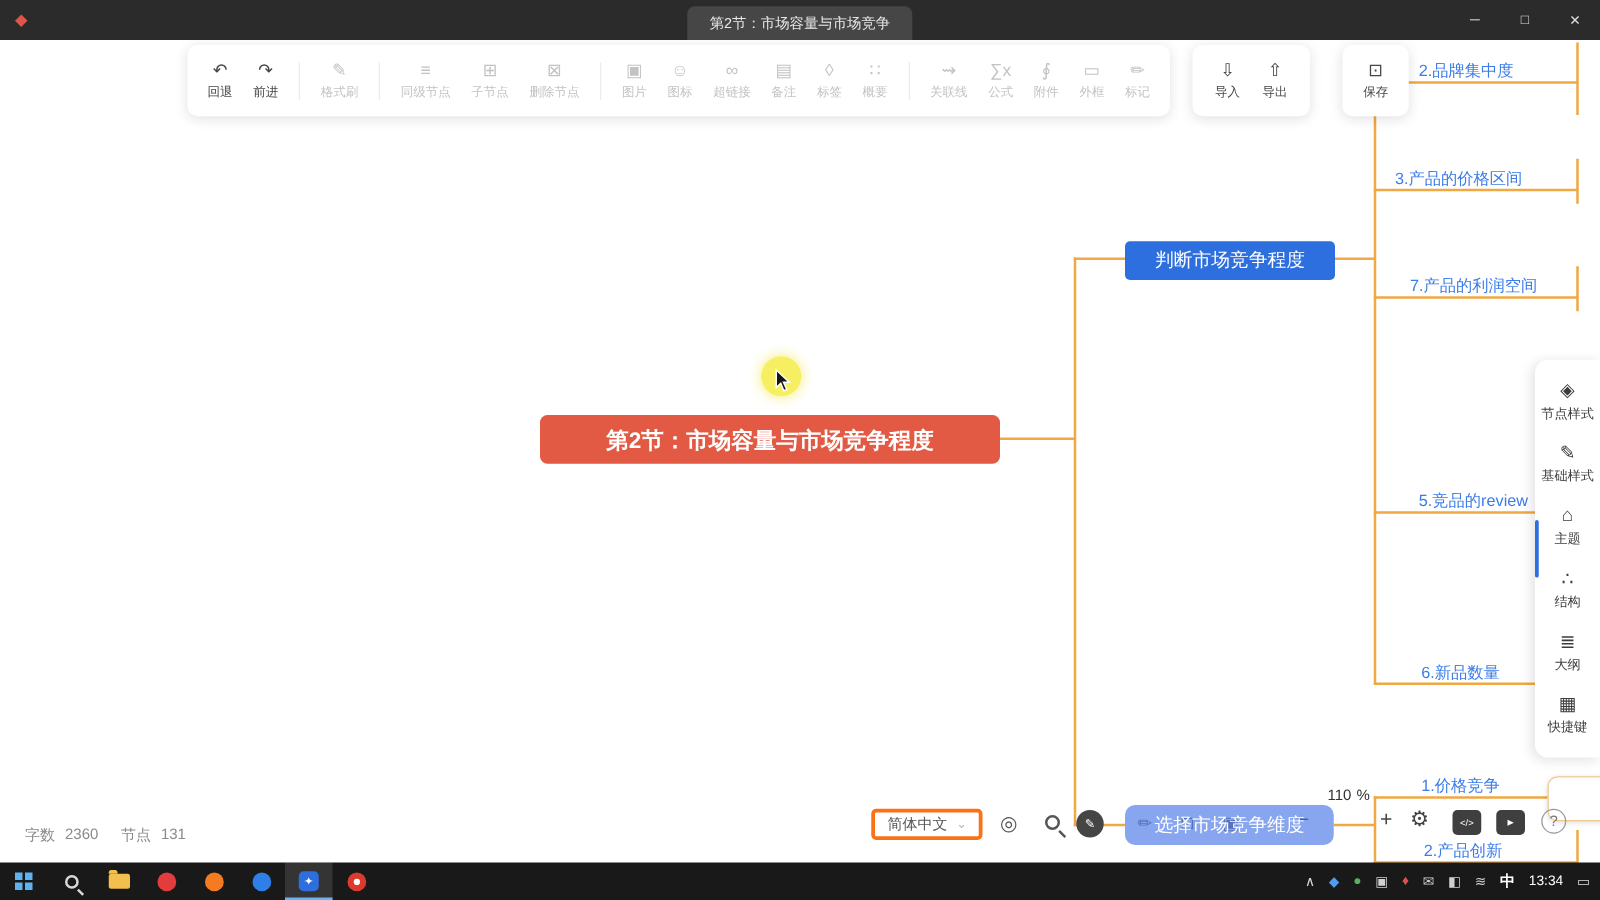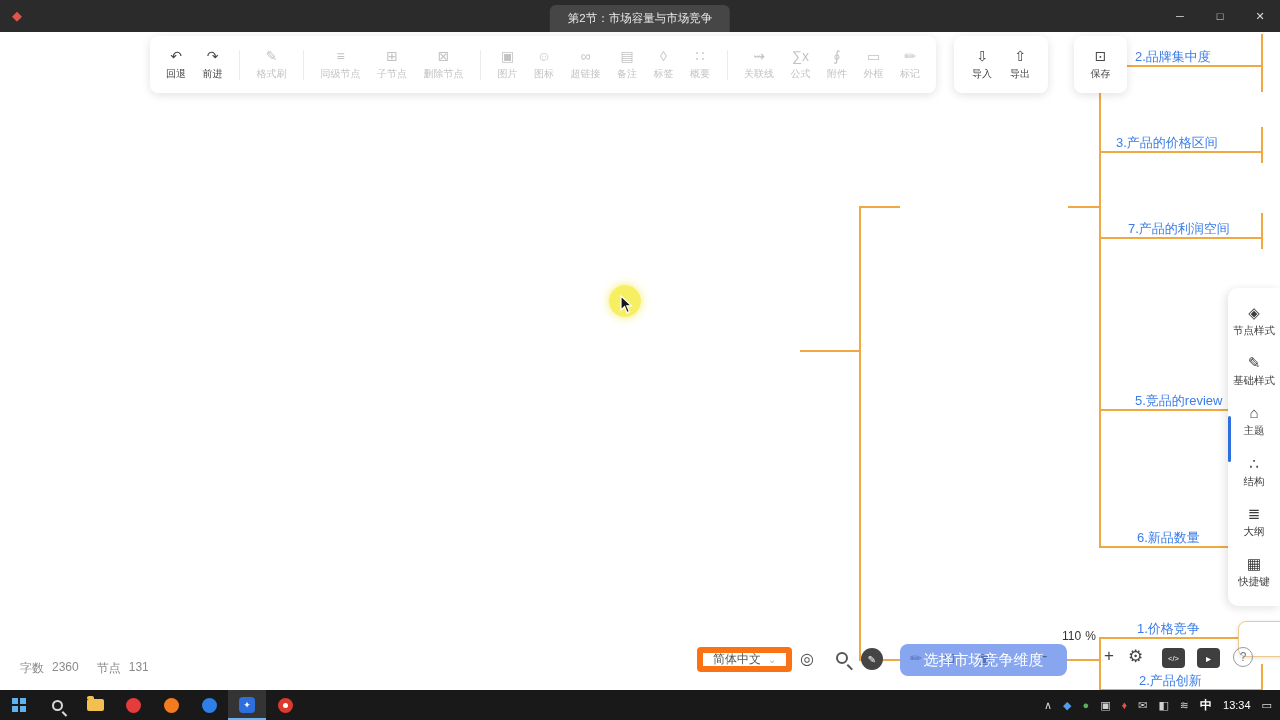--- a/index.html
+++ b/index.html
@@ -118,6 +118,7 @@
   <div class="hline" style="left:1099px;top:689px;width:163px"></div>
   <div class="vline" style="left:1261px;top:664px;height:36px"></div>
 
+  <div class="node-branch">判断市场竞争程度</div>
   <div class="node-overlay">选择市场竞争维度</div>
 
   <div class="map-label" style="left:1135px;top:48px">2.品牌集中度</div>

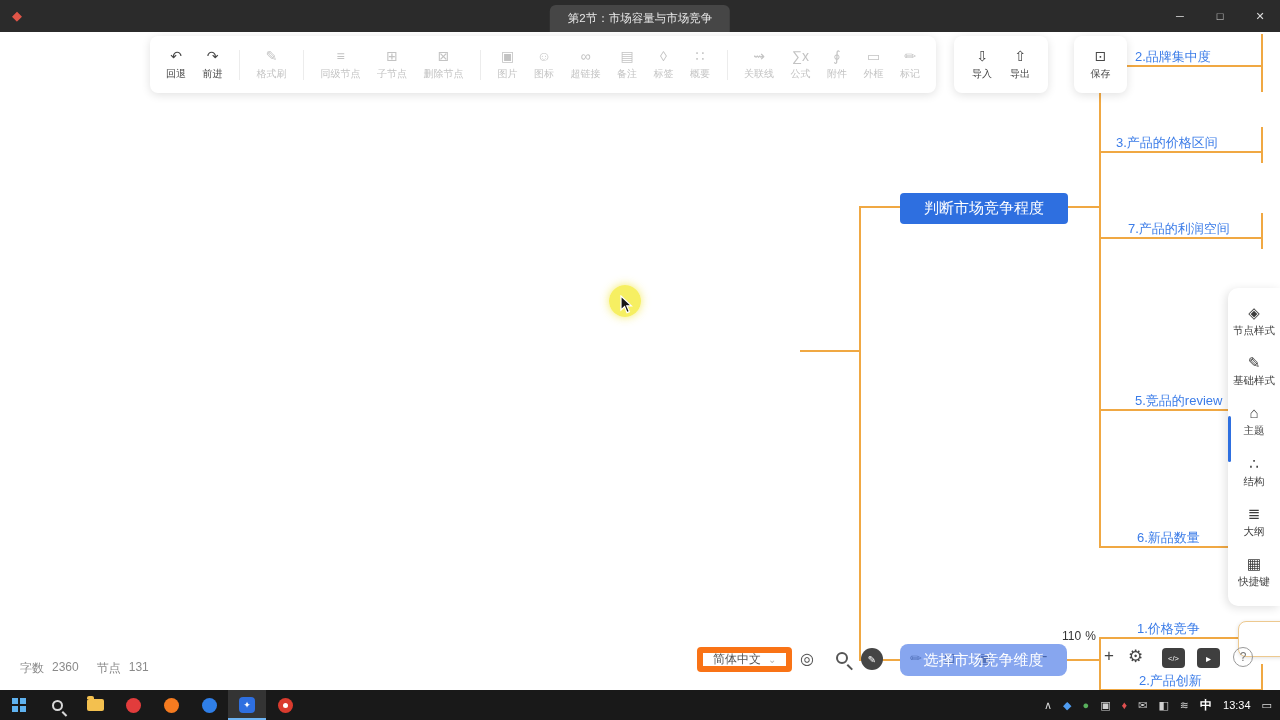--- a/index.html
+++ b/index.html
@@ -118,6 +118,7 @@
   <div class="hline" style="left:1099px;top:689px;width:163px"></div>
   <div class="vline" style="left:1261px;top:664px;height:36px"></div>
 
+  <div class="node-central">第2节：市场容量与市场竞争程度</div>
   <div class="node-branch">判断市场竞争程度</div>
   <div class="node-overlay">选择市场竞争维度</div>
 

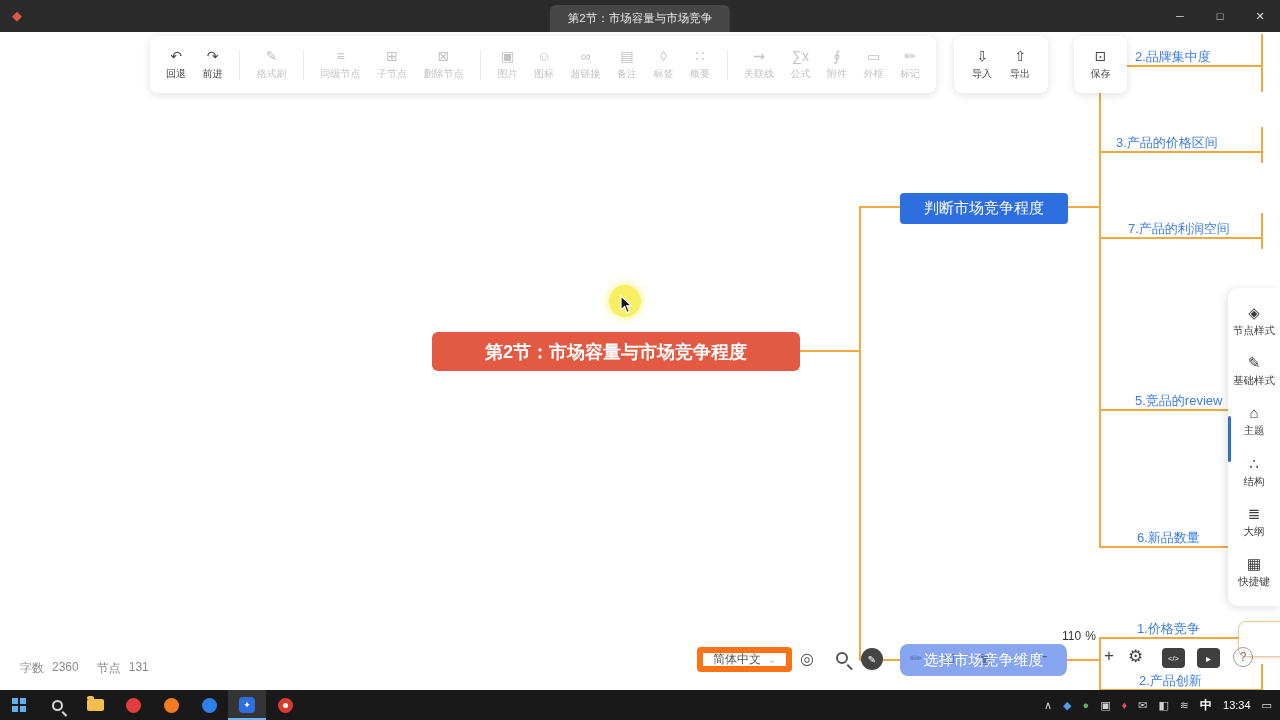--- a/index.html
+++ b/index.html
@@ -48,7 +48,7 @@
   
   .counts{position:absolute;left:20px;top:660px;font-size:12px;color:#8a8a8a;display:flex;gap:18px;z-index:4}
   .count-pair{display:flex;gap:8px}
-  .lang{position:absolute;left:697px;top:647px;height:25px;padding:4px 10px;border:6px solid #f97316;border-radius:4px;background:#fff;display:flex;align-items:center;gap:7px;font-size:12px;color:#555;z-index:4;cursor:pointer}
+  .lang{position:absolute;left:697px;top:647px;height:25px;padding:4px 10px;border:3px solid #f97316;border-radius:4px;background:#fff;display:flex;align-items:center;gap:7px;font-size:12px;color:#555;z-index:4;cursor:pointer}
   .lang .caret{color:#b5b5b5;font-size:10px}
   .bicon{position:absolute;z-index:4;color:#555;cursor:pointer}
   .icon-search{left:836px;top:652px;width:12px;height:12px;border:2px solid #555;border-radius:50%}

